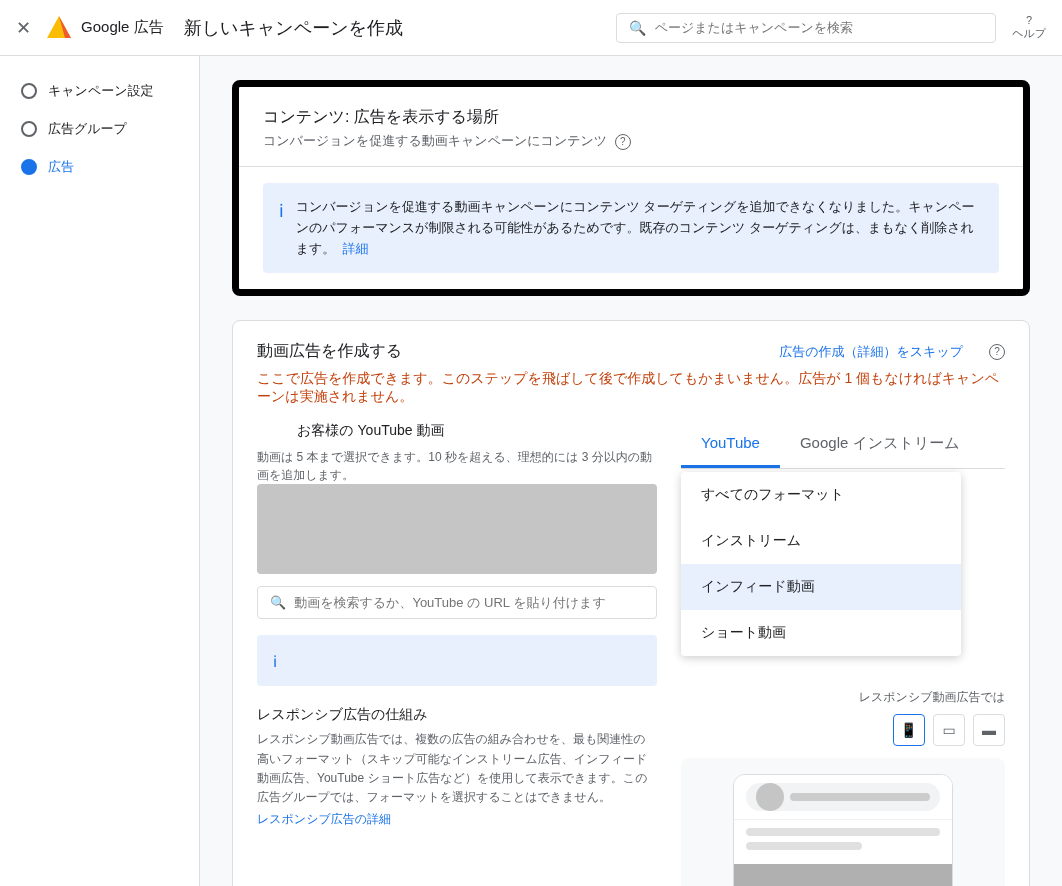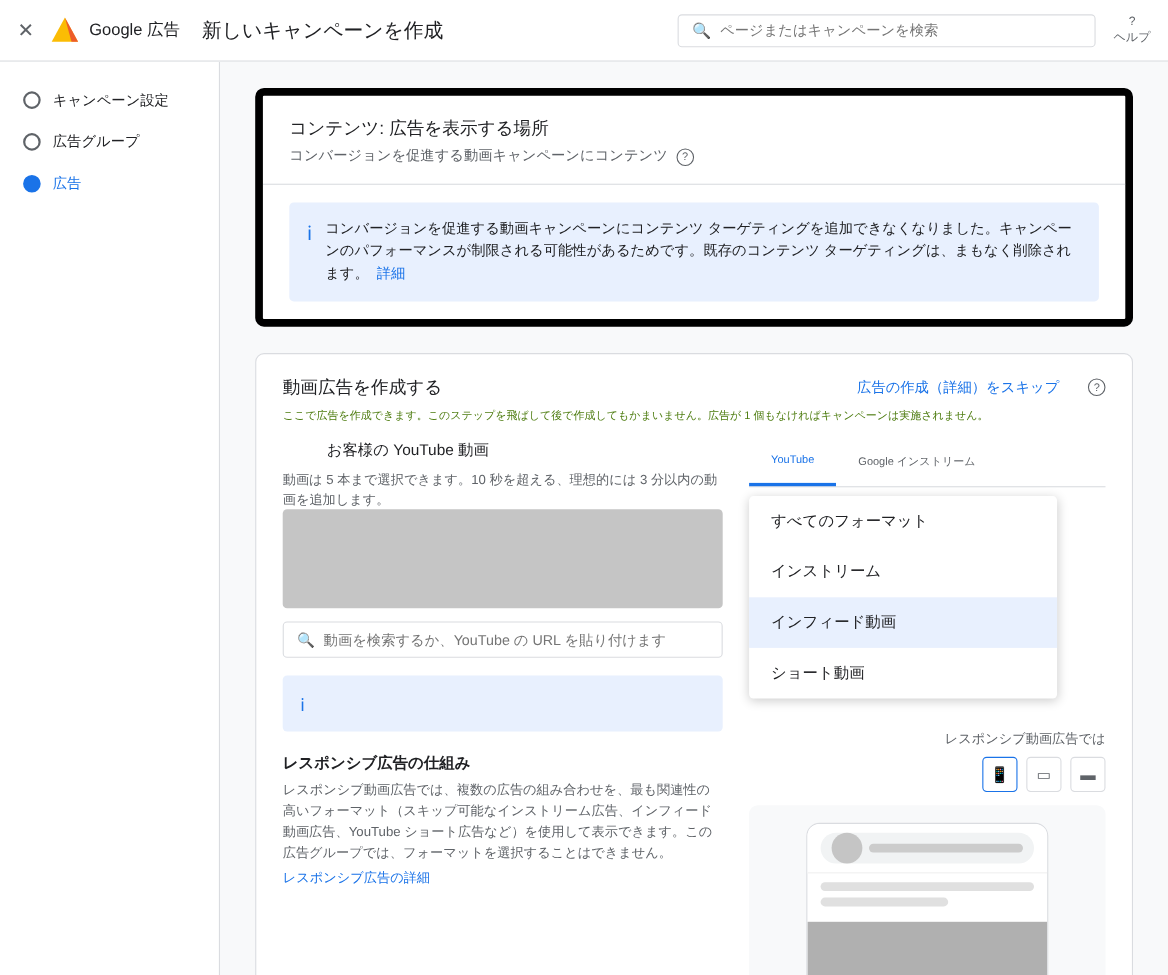--- a/index.html
+++ b/index.html
@@ -219,8 +219,8 @@
     }
     .ad-section-desc {
       padding: 0 24px 16px;
-      font-size: 10px;
-      color: #4d7c0f;
+      font-size: 14px;
+      color: #c2410c;
     }
 
     

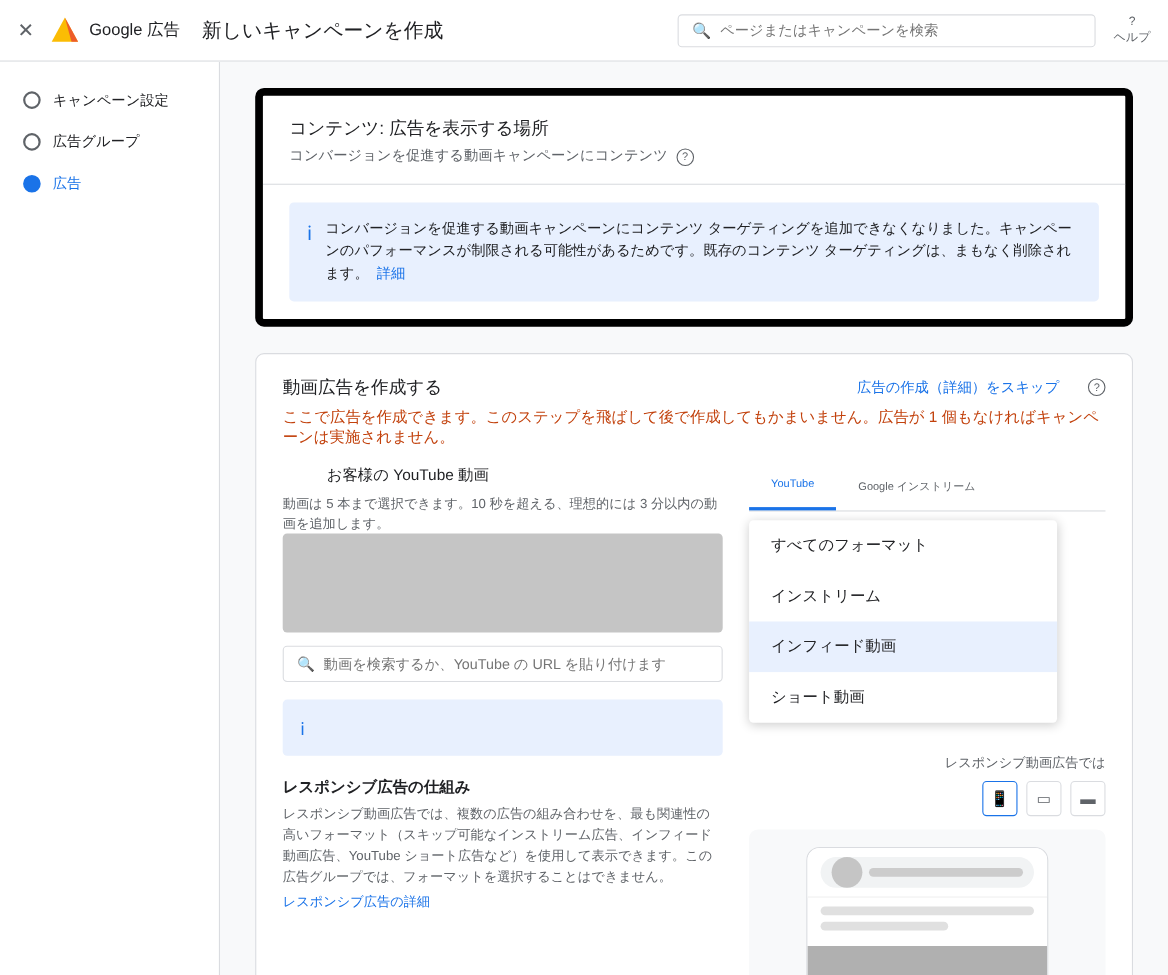--- a/index.html
+++ b/index.html
@@ -327,7 +327,7 @@
     }
     .tab {
       padding: 12px 20px;
-      font-size: 10px;
+      font-size: 15px;
       cursor: pointer;
       color: #5f6368;
       border-bottom: 3px solid transparent;

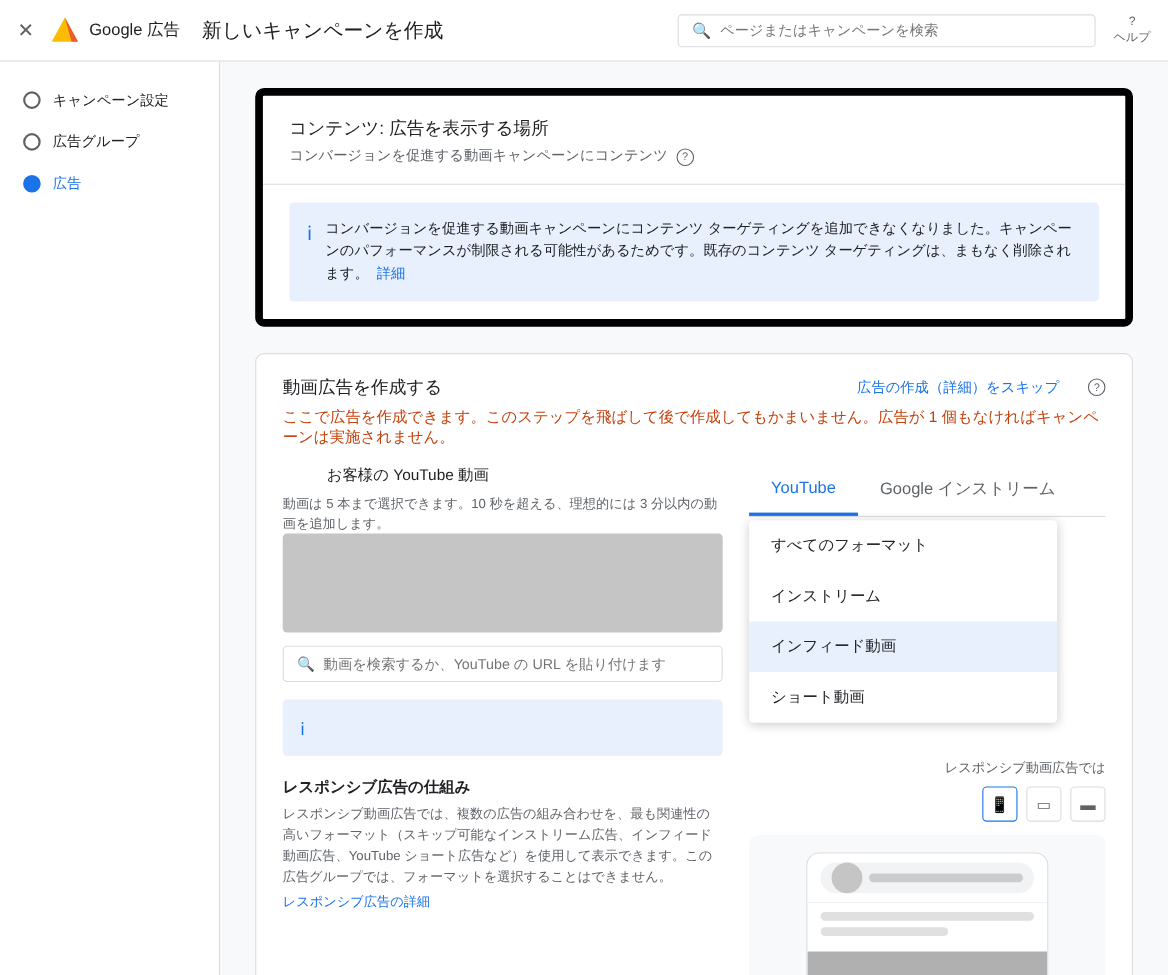--- a/index.html
+++ b/index.html
@@ -303,7 +303,7 @@
     
     .responsive-title {
       font-size: 14px;
-      font-weight: 700;
+      font-weight: 400;
       margin-bottom: 6px;
     }
     .responsive-desc {

